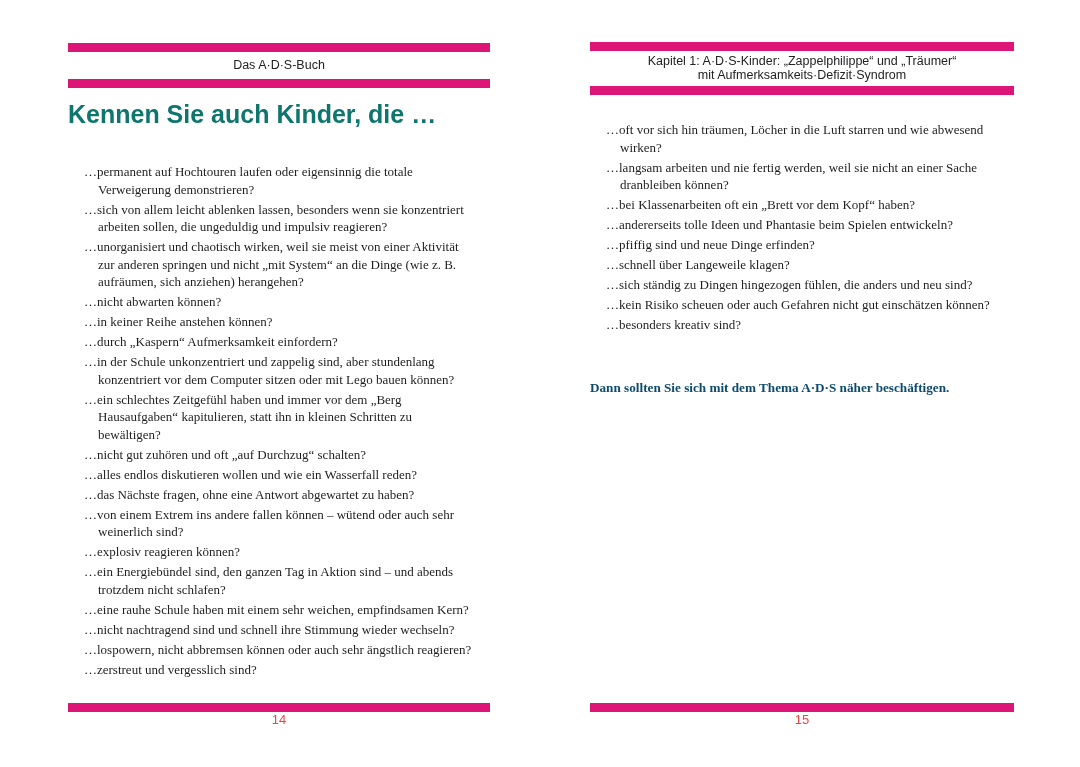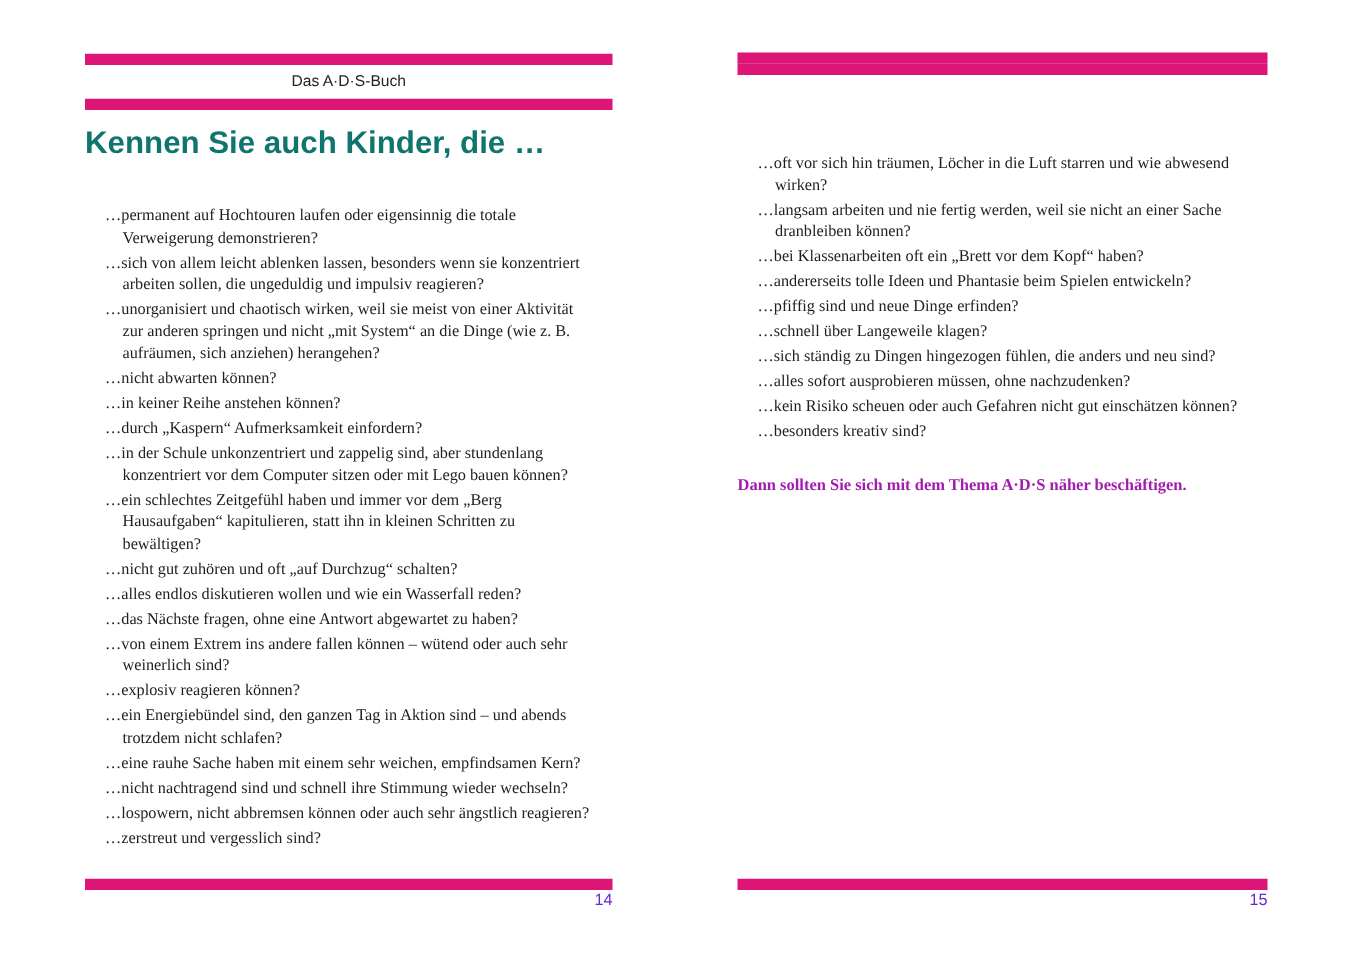--- a/index.html
+++ b/index.html
@@ -130,6 +130,10 @@
   <section class="page page-right">
     <header class="pagehead">
       <div class="bar" style="background: rgb(220, 21, 118);"></div>
+      <div class="running-head">
+        <div>Kapitel 1: A·D·S-Kinder: „Zappelphilippe“ und „Träumer“</div>
+        <div>mit Aufmerksamkeits·Defizit·Syndrom</div>
+      </div>
       <div class="bar" style="background: rgb(220, 21, 118);"></div>
     </header>
 

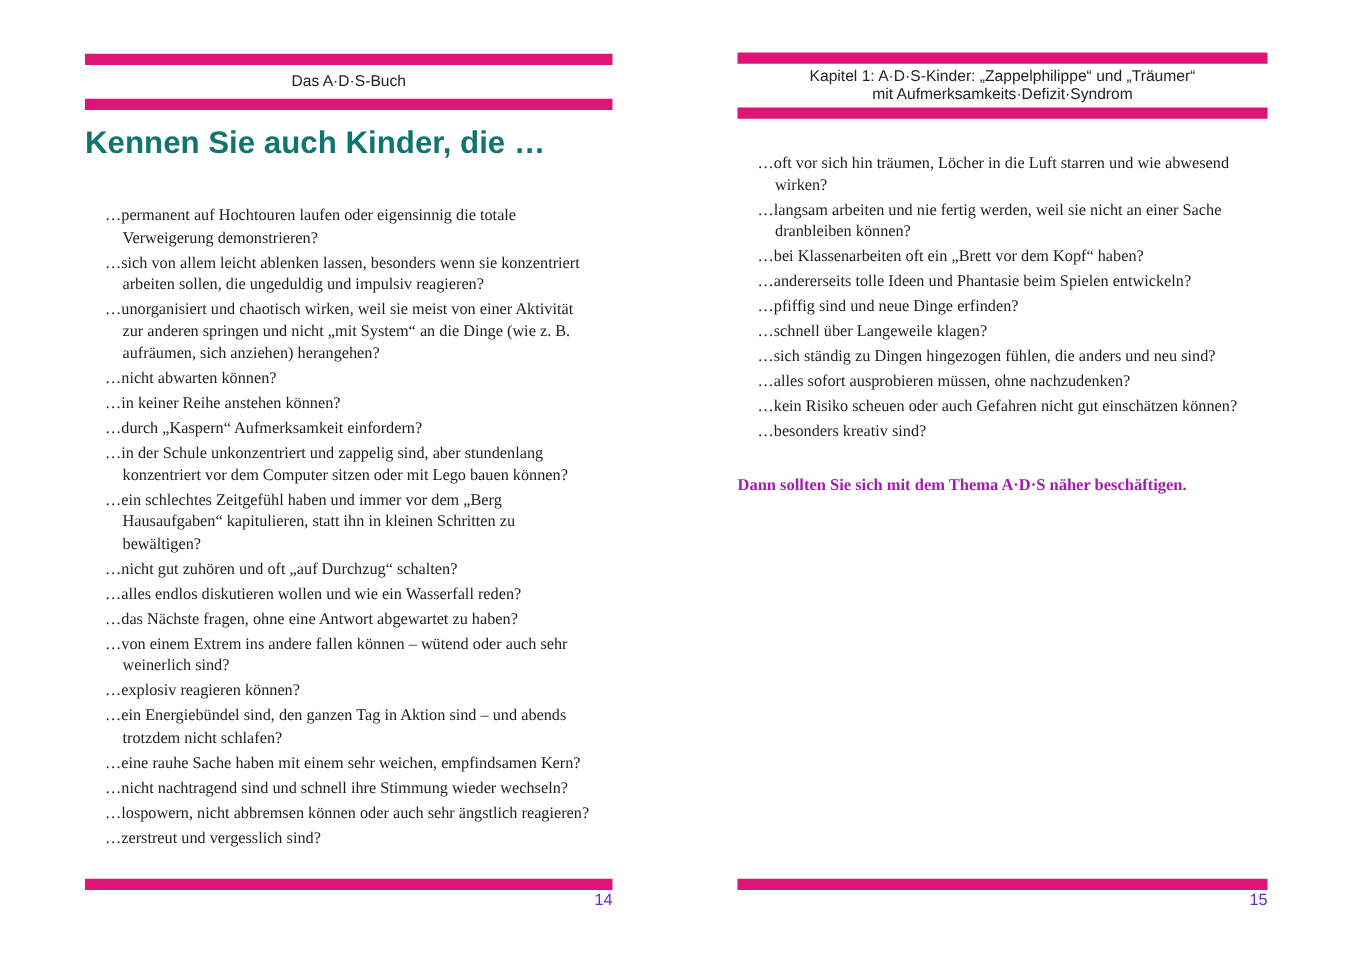--- a/index.html
+++ b/index.html
@@ -145,7 +145,6 @@
         <li class="qitem">…pfiffig sind und neue Dinge erfinden?</li>
         <li class="qitem">…schnell über Langeweile klagen?</li>
         <li class="qitem">…sich ständig zu Dingen hingezogen fühlen, die anders und neu sind?</li>
-        <li class="qitem">…alles sofort ausprobieren müssen, ohne nachzudenken?</li>
         <li class="qitem">…kein Risiko scheuen oder auch Gefahren nicht gut einschätzen können?</li>
         <li class="qitem">…besonders kreativ sind?</li>
       </ul>

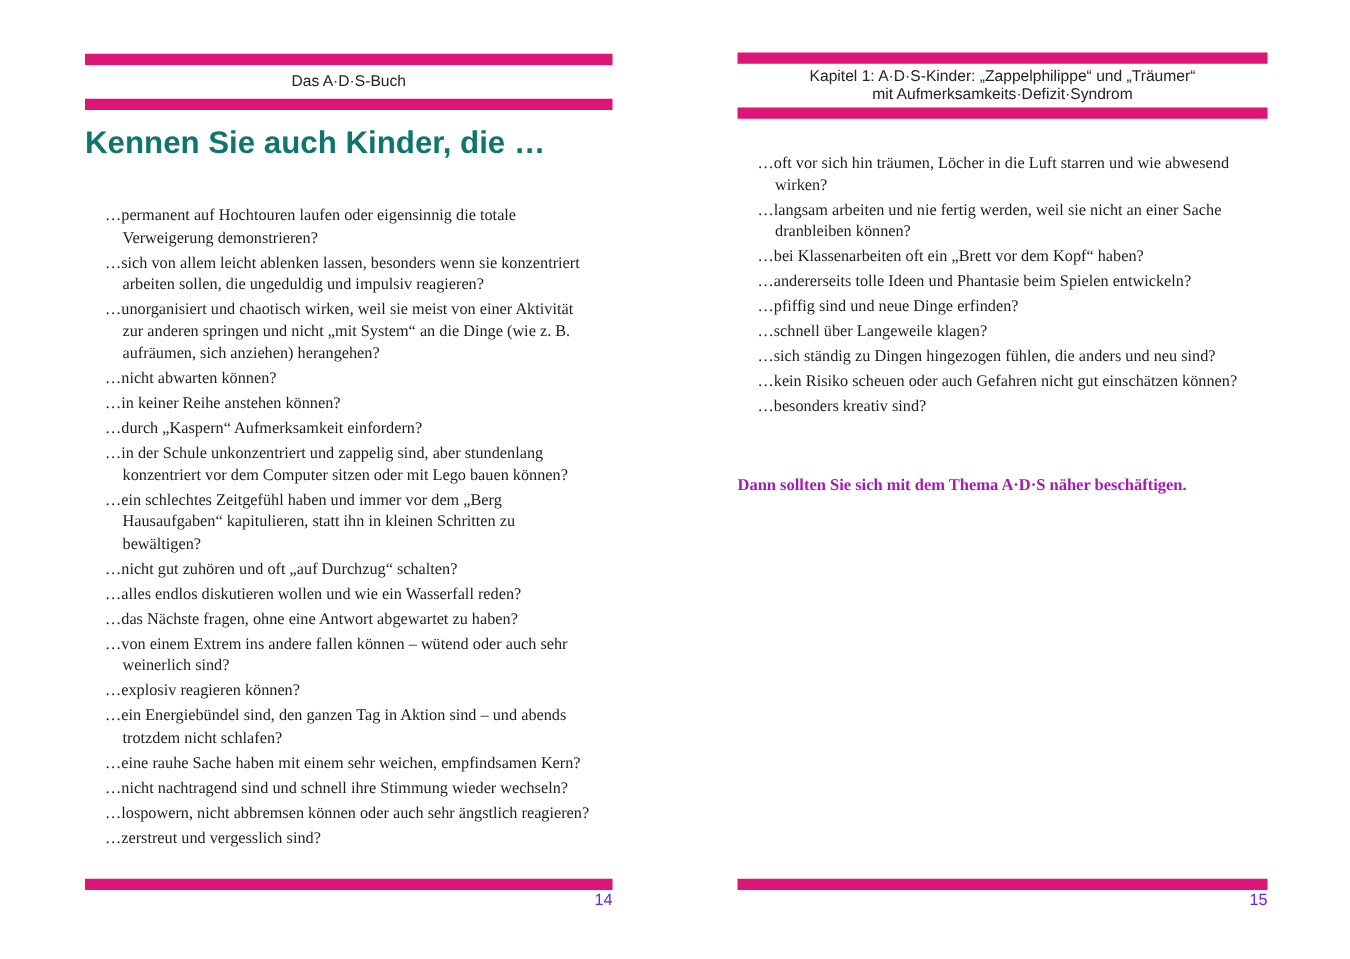--- a/index.html
+++ b/index.html
@@ -73,7 +73,7 @@
     font-weight: bold;
     font-size: 13.2px;
     line-height: 17.5px;
-    color: #a21caf;
+    color: #0c4a6e;
   }
 
   .footer-bar { position: absolute; top: 703px; left: 0; right: 0; }

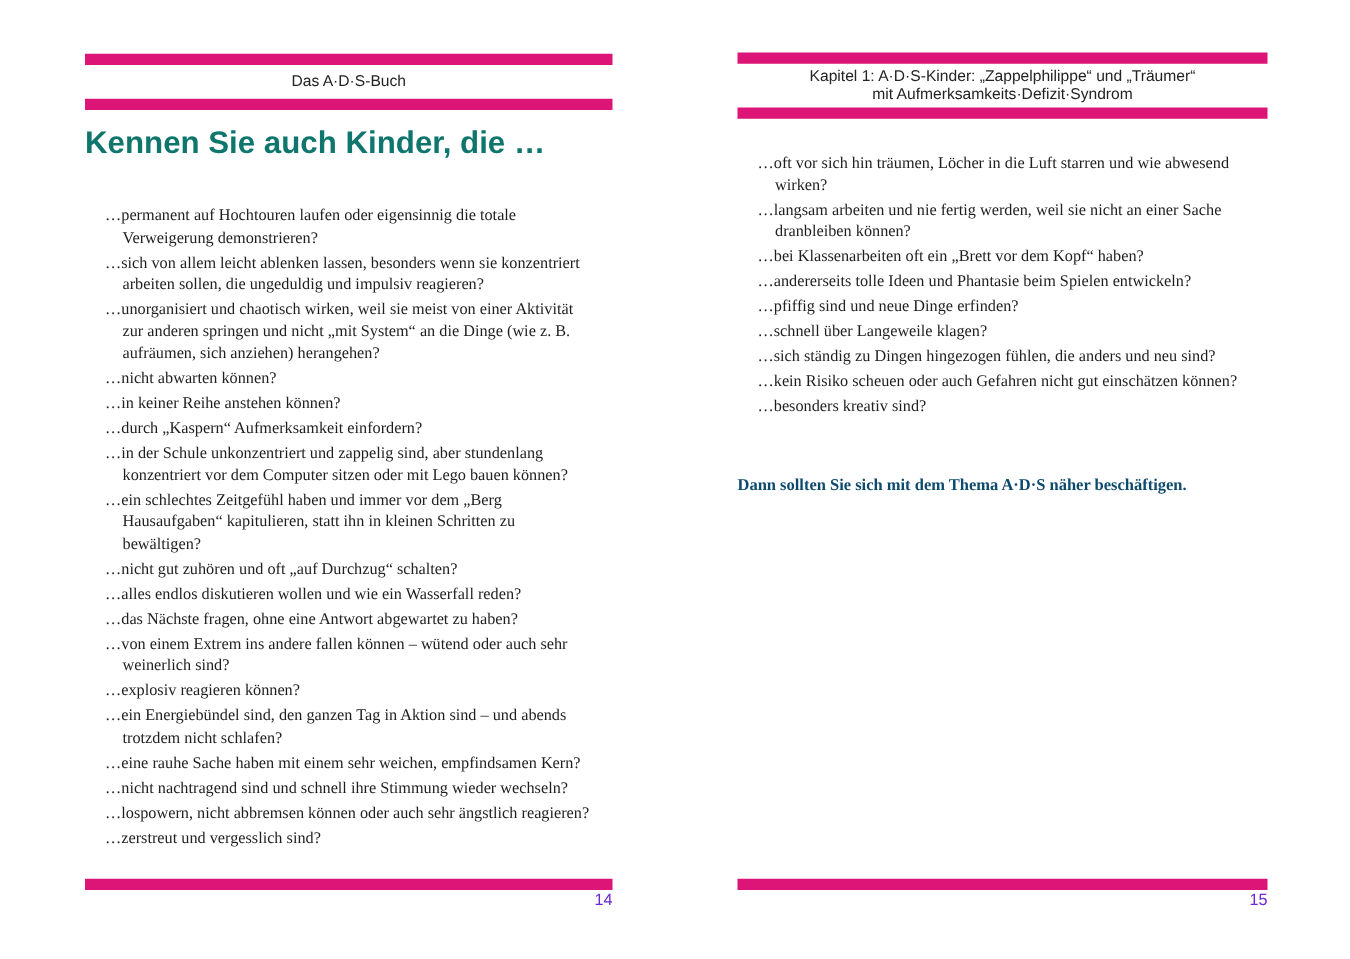--- a/index.html
+++ b/index.html
@@ -117,7 +117,7 @@
         <li class="qitem">…von einem Extrem ins andere fallen können – wütend oder auch sehr weinerlich sind?</li>
         <li class="qitem">…explosiv reagieren können?</li>
         <li class="qitem">…ein Energiebündel sind, den ganzen Tag in Aktion sind – und abends trotzdem nicht schlafen?</li>
-        <li class="qitem">…eine rauhe Sache haben mit einem sehr weichen, empfindsamen Kern?</li>
+        <li class="qitem">…eine rauhe Schule haben mit einem sehr weichen, empfindsamen Kern?</li>
         <li class="qitem">…nicht nachtragend sind und schnell ihre Stimmung wieder wechseln?</li>
         <li class="qitem">…lospowern, nicht abbremsen können oder auch sehr ängstlich reagieren?</li>
         <li class="qitem">…zerstreut und vergesslich sind?</li>

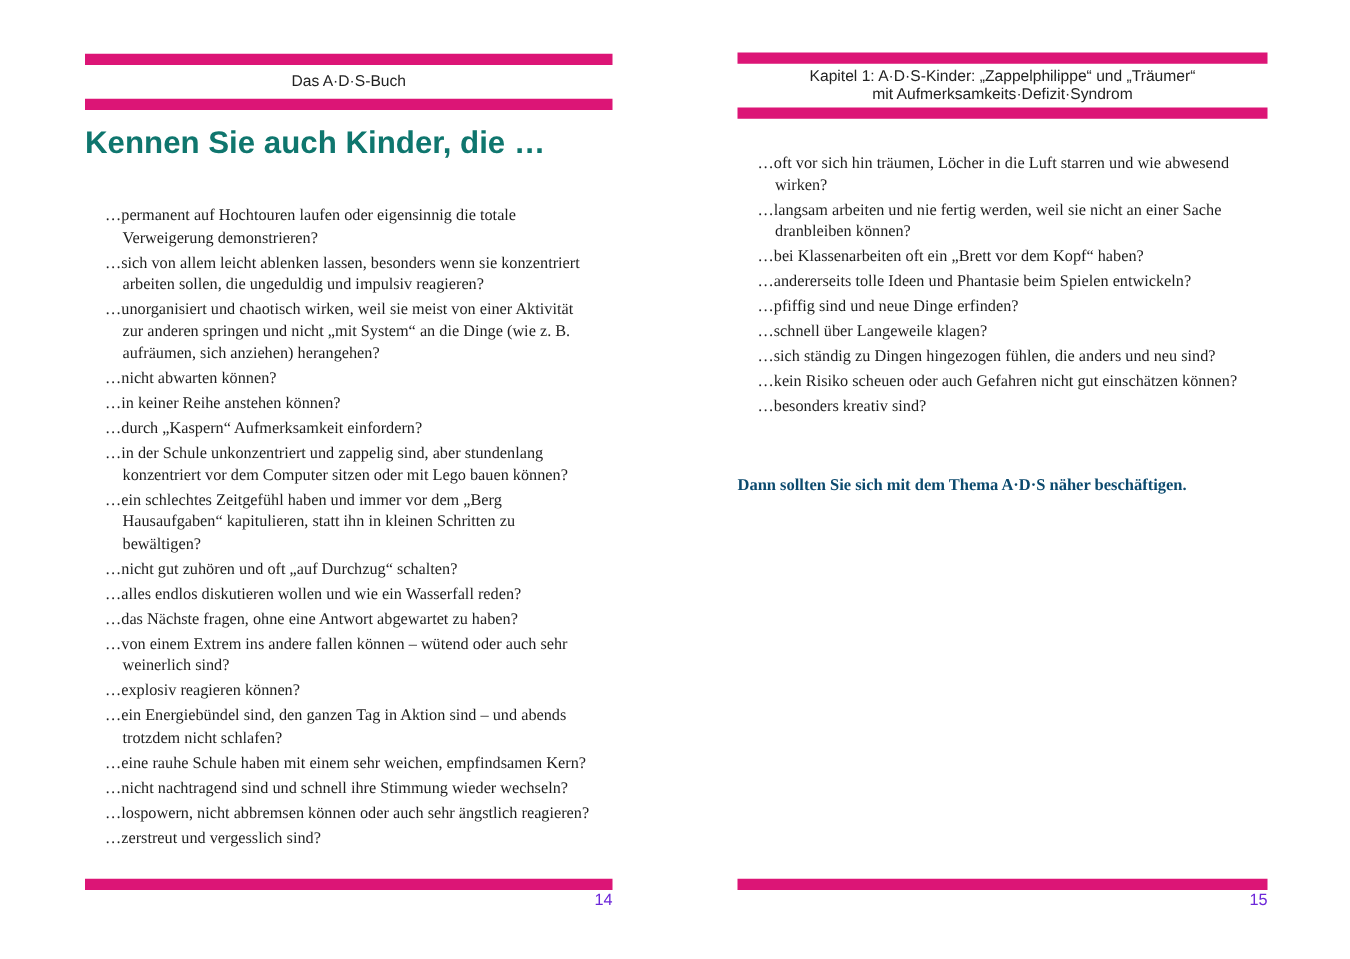--- a/index.html
+++ b/index.html
@@ -82,10 +82,10 @@
     top: 712px;
     left: 0;
     right: 0;
-    text-align: right;
+    text-align: center;
     font-family: "Liberation Sans", sans-serif;
     font-size: 13px;
-    color: #6d28d9;
+    color: #ef4444;
   }
 </style>
 </head>

